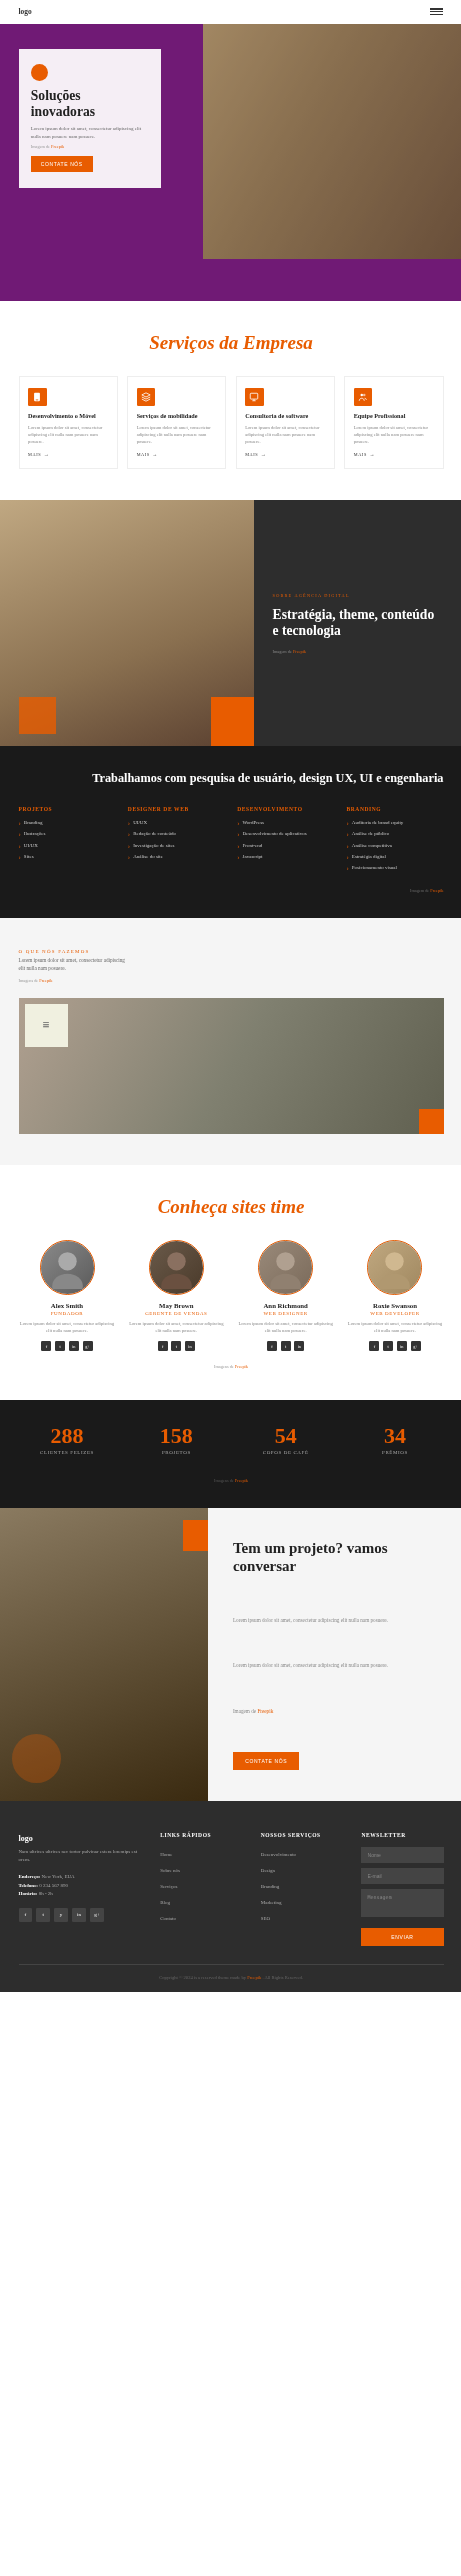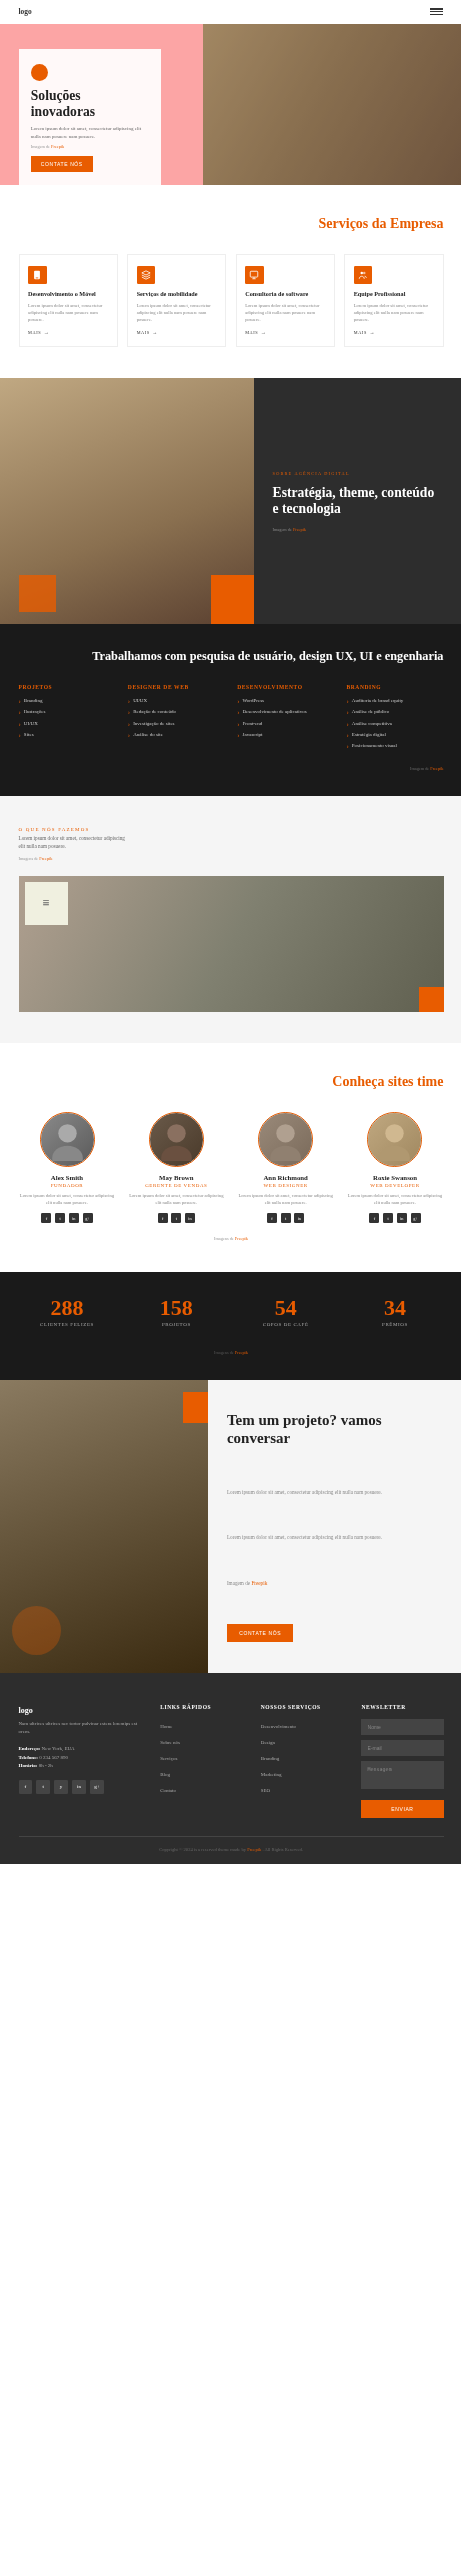--- a/index.html
+++ b/index.html
@@ -13,7 +13,7 @@
 
     
     .hero {
-      position: relative; height: 185px; background: #fca5a5; overflow: hidden;
+      position: relative; height: 301px; background: #701a75; overflow: hidden;
     }
     .hero-content {
       position: absolute; left: 18.5px; top: 49px;

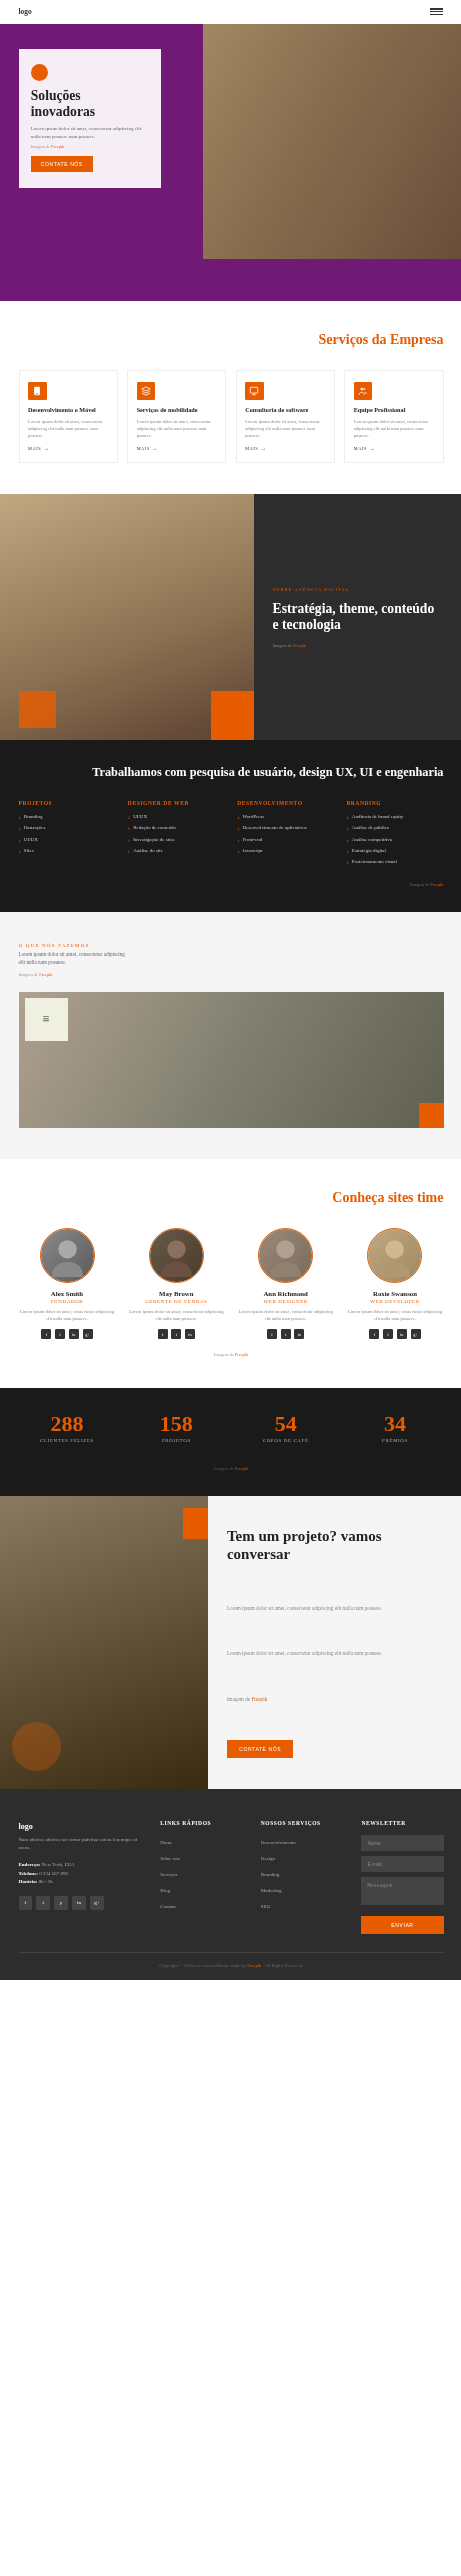--- a/index.html
+++ b/index.html
@@ -37,7 +37,7 @@
 
     
     .services { padding: 31px 18.5px; background: #fff; }
-    .section-title { text-align: right; font-size: 14px; color: #e85c00; margin-bottom: 21.6px; }
+    .section-title { text-align: center; font-size: 19px; color: #e85c00; margin-bottom: 21.6px; font-style: italic; }
     .services-grid { display: grid; grid-template-columns: repeat(4, 1fr); gap: 9.2px; }
     .service-card { background: #fff; border: 0.6px solid #eee; padding: 11px 8.6px; }
     .service-icon { width: 18.5px; height: 18.5px; background: #e85c00; margin-bottom: 6.2px; border-radius: 1.2px; display: flex; align-items: center; justify-content: center; }

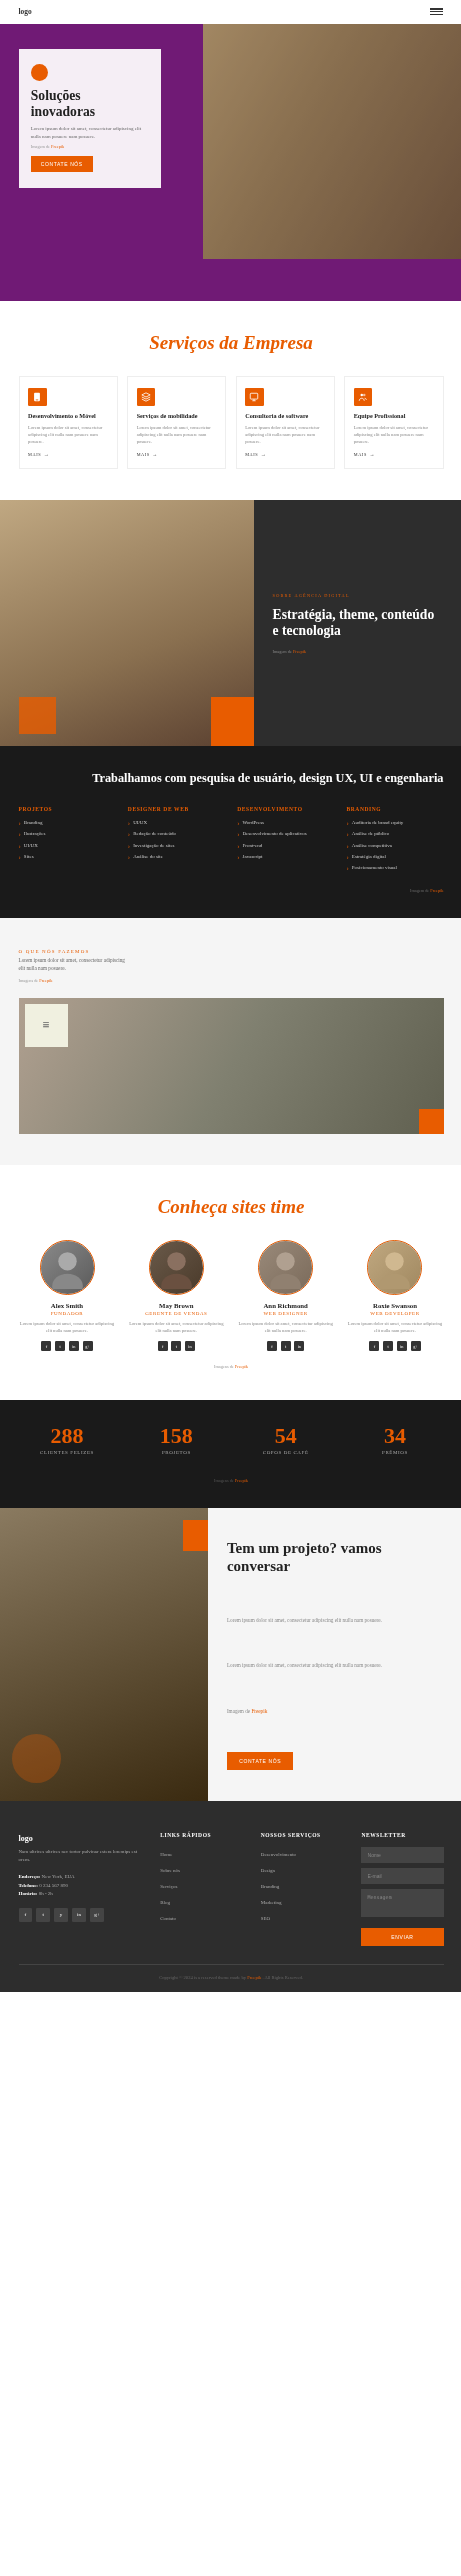--- a/index.html
+++ b/index.html
@@ -119,7 +119,7 @@
     
     .project-cta { display: flex; min-height: 234px; }
     .project-left { width: 45%; background: linear-gradient(135deg, #6a5a4a 0%, #4a3a2a 100%); position: relative; overflow: hidden; }
-    .project-right { width: 55%; background: #f5f5f5; padding: 31px 19px; display: flex; flex-direction: column; justify-content: space-between; gap: 32px; }
+    .project-right { width: 55%; background: #f5f5f5; padding: 31px 25px; display: flex; flex-direction: column; justify-content: space-between; gap: 32px; }
     .project-right h2 { font-size: 15px; font-weight: bold; color: #222; line-height: 1.2; margin-bottom: 9.2px; }
     .project-right p { font-size: 5.2px; color: #888; line-height: 1.6; margin-bottom: 5px; }
     .project-img-credit { font-size: 4.3px; color: #aaa; margin-bottom: 12.3px; }

